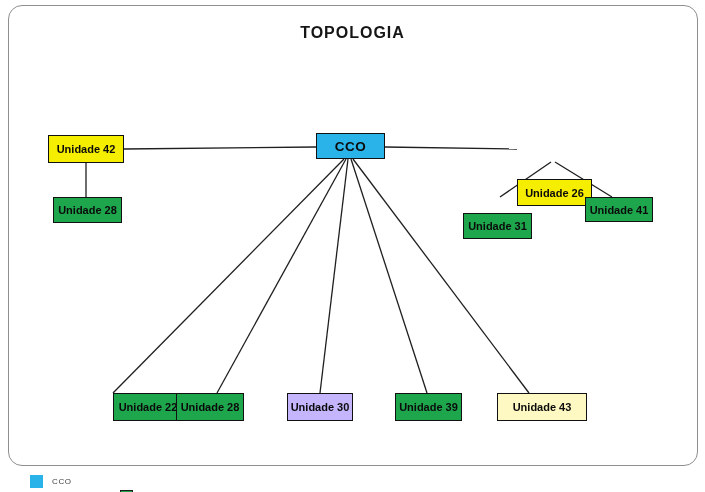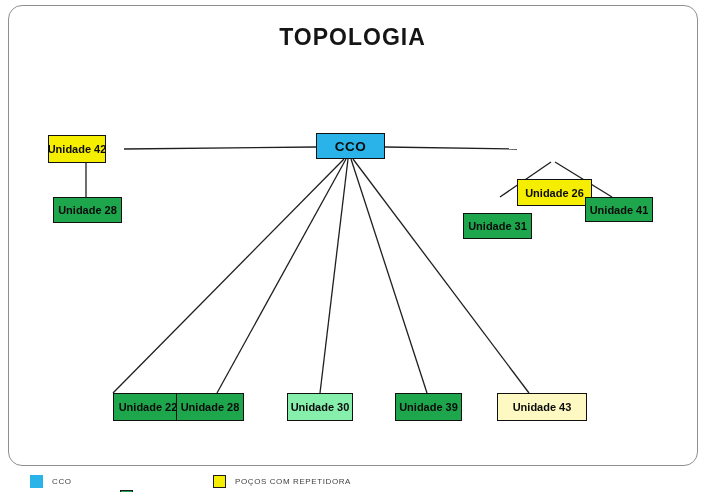--- a/index.html
+++ b/index.html
@@ -13,7 +13,7 @@
   }
   .title{
     position:absolute;left:0;top:24px;width:705px;text-align:center;
-    font-size:23px;font-weight:bold;color:#151515;letter-spacing:1px;margin:0;
+    font-size:16px;font-weight:bold;color:#151515;letter-spacing:1px;margin:0;
   }
   #edges{position:absolute;left:0;top:0;width:705px;height:492px;pointer-events:none;}
   .node{

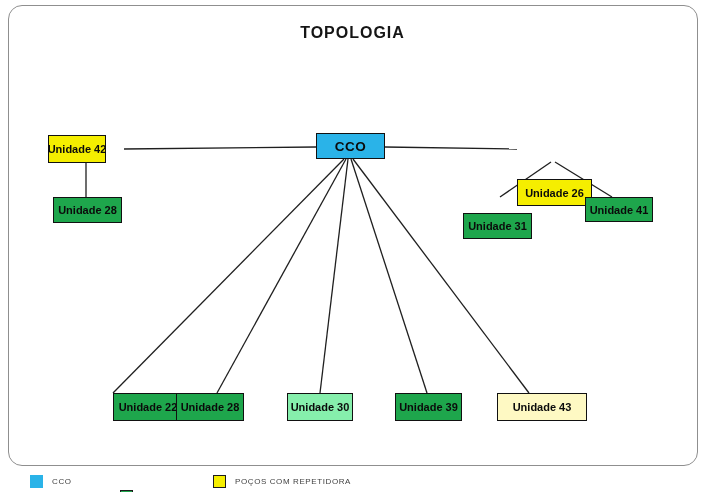--- a/index.html
+++ b/index.html
@@ -47,7 +47,7 @@
     </svg>
   <div id="nodes">
       <div class="node cco" style="left: 316px; top: 133px; width: 69px; height: 26px; background: rgb(42, 179, 232);">CCO</div>
-      <div class="node repetidora" style="left: 48px; top: 135px; width: 58px; height: 28px; background: rgb(245, 238, 0);">Unidade 42</div>
+      <div class="node repetidora" style="left: 48px; top: 135px; width: 76px; height: 28px; background: rgb(245, 238, 0);">Unidade 42</div>
       <div class="node repetidora" style="left: 517px; top: 135px; width: 75px; height: 27px; background: rgb(245, 238, 0); margin-top: 44px;">Unidade 26</div>
       <div class="node poco" style="left: 53px; top: 197px; width: 69px; height: 26px; background: rgb(30, 166, 76);">Unidade 28</div>
       <div class="node poco" style="left: 463px; top: 213px; width: 69px; height: 26px; background: rgb(30, 166, 76);">Unidade 31</div>

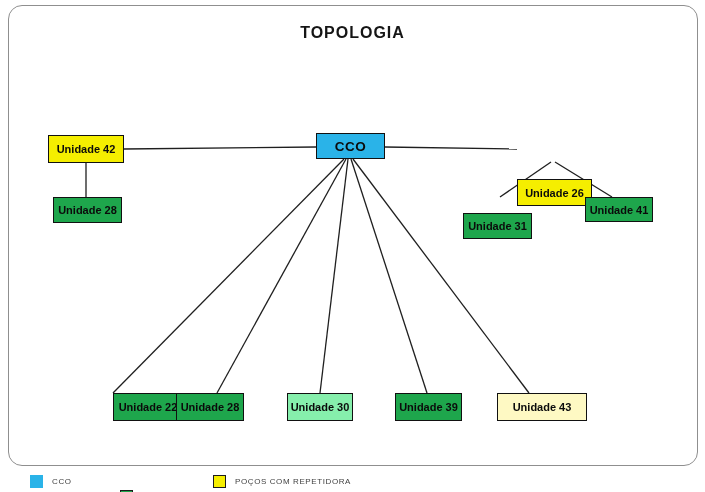--- a/index.html
+++ b/index.html
@@ -54,7 +54,7 @@
       <div class="node poco" style="left: 585px; top: 197px; width: 68px; height: 25px; background: rgb(30, 166, 76);">Unidade 41</div>
       <div class="node poco" style="left: 73px; top: 393px; width: 70px; height: 28px; background: rgb(30, 166, 76); margin-left: 40px;">Unidade 22</div>
       <div class="node poco" style="left: 176px; top: 393px; width: 68px; height: 28px; background: rgb(30, 166, 76);">Unidade 28</div>
-      <div class="node poco" style="left: 287px; top: 393px; width: 66px; height: 28px; background: #86efac;">Unidade 30</div>
+      <div class="node poco" style="left: 287px; top: 393px; width: 66px; height: 28px; background: #c4b5fd;">Unidade 30</div>
       <div class="node poco" style="left: 395px; top: 393px; width: 67px; height: 28px; background: rgb(30, 166, 76);">Unidade 39</div>
       <div class="node poco" style="left: 497px; top: 393px; width: 90px; height: 28px; background: #fef9c3;">Unidade 43</div>
     </div>

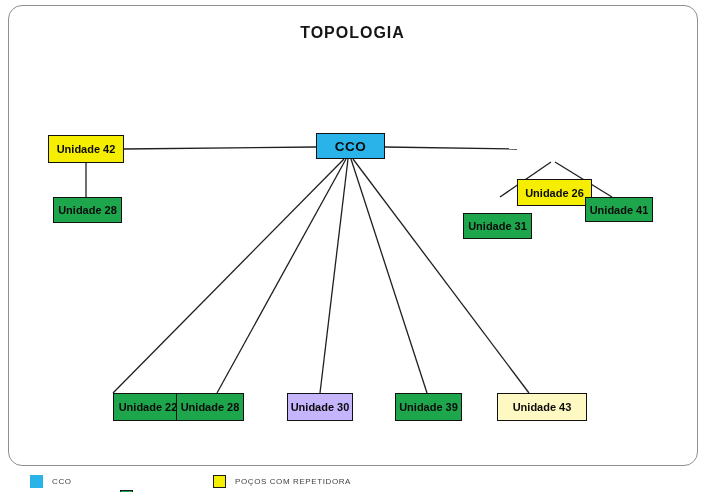--- a/index.html
+++ b/index.html
@@ -67,10 +67,6 @@
         <span class="legend-swatch" style="background: rgb(30, 166, 76); border: 1px solid rgb(28, 28, 28);"></span>
         <span class="legend-label">POÇOS</span>
       </span>
-      <span class="legend-item" style="left: 213px; top: 474px;">
-        <span class="legend-swatch" style="background: rgb(245, 238, 0); border: 1px solid rgb(28, 28, 28);"></span>
-        <span class="legend-label">POÇOS COM REPETIDORA</span>
-      </span>
     </div>
 </div>
 

